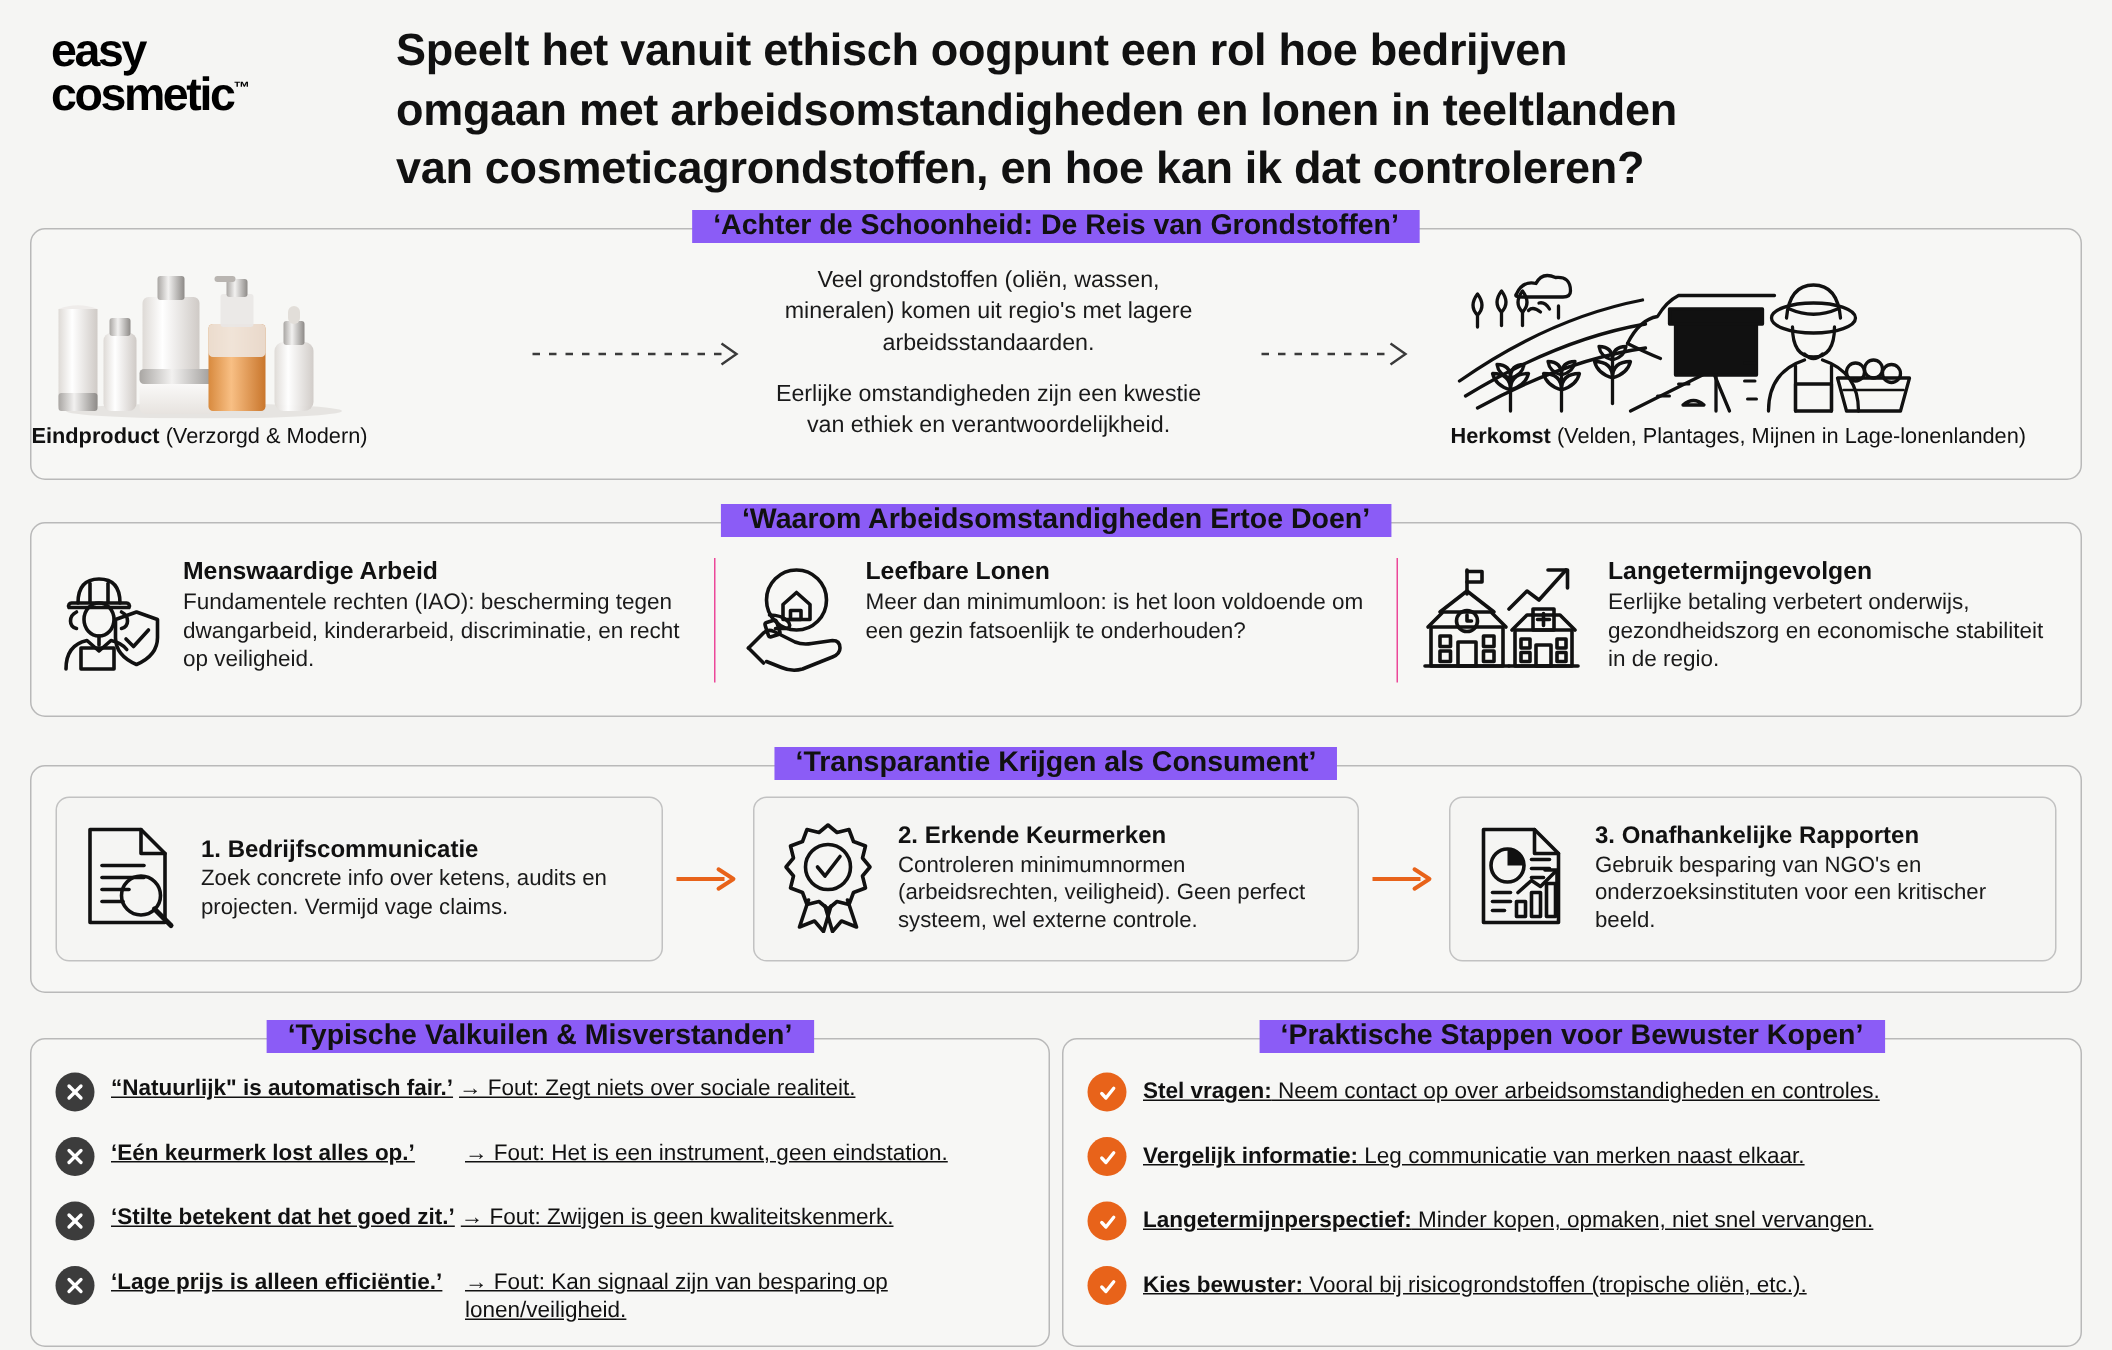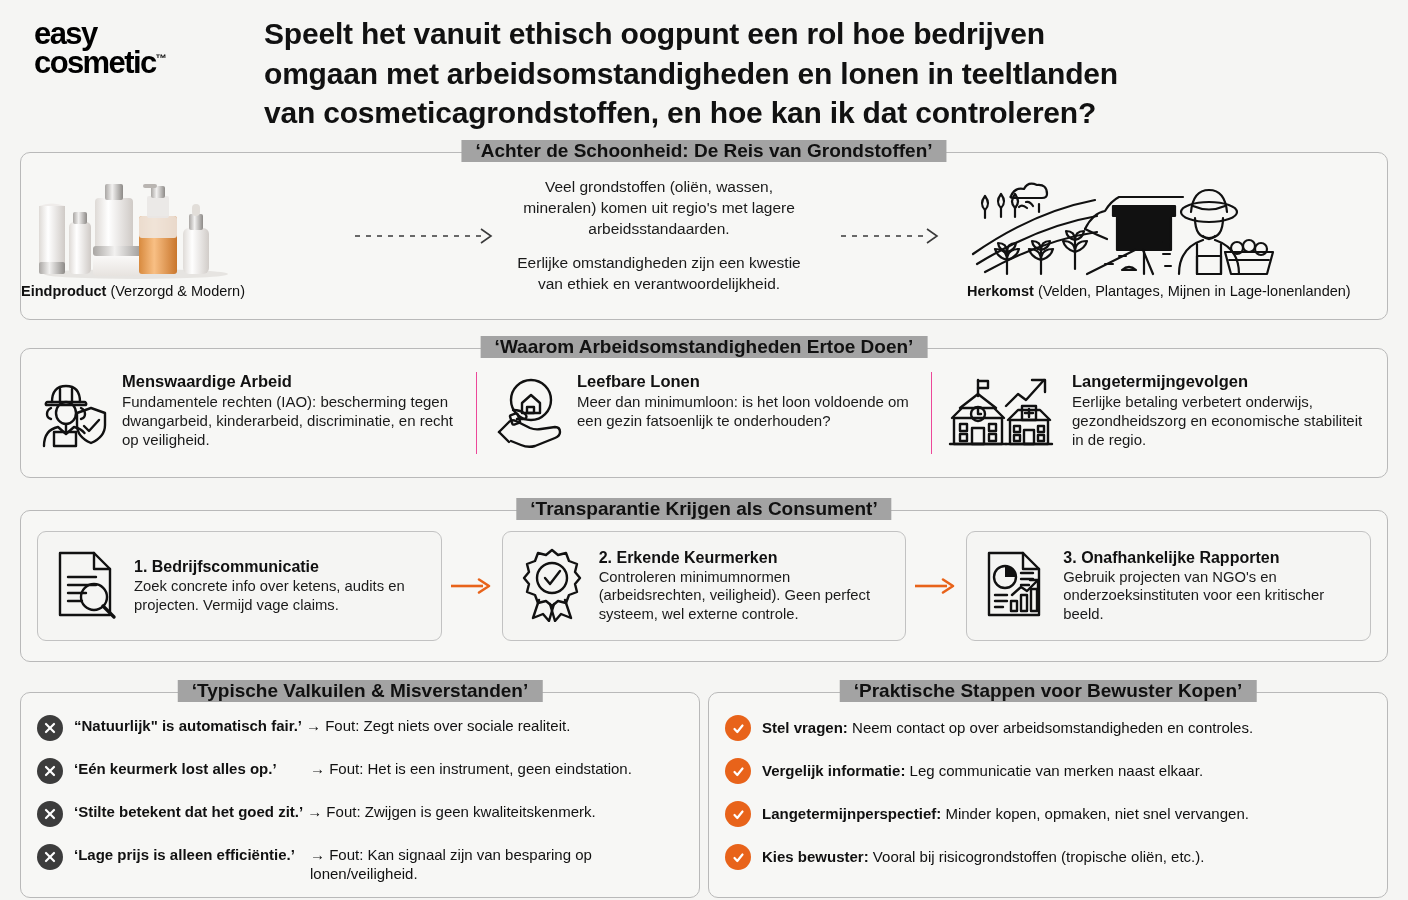--- a/index.html
+++ b/index.html
@@ -32,7 +32,7 @@
   .panel-title {
     position: absolute;
     top: -13px; left: 50%; transform: translateX(-50%);
-    background: #a3a3a3;
+    background: #8b5cf6;
     padding: 0 14px;
     font-size: 19px;
     font-weight: bold;

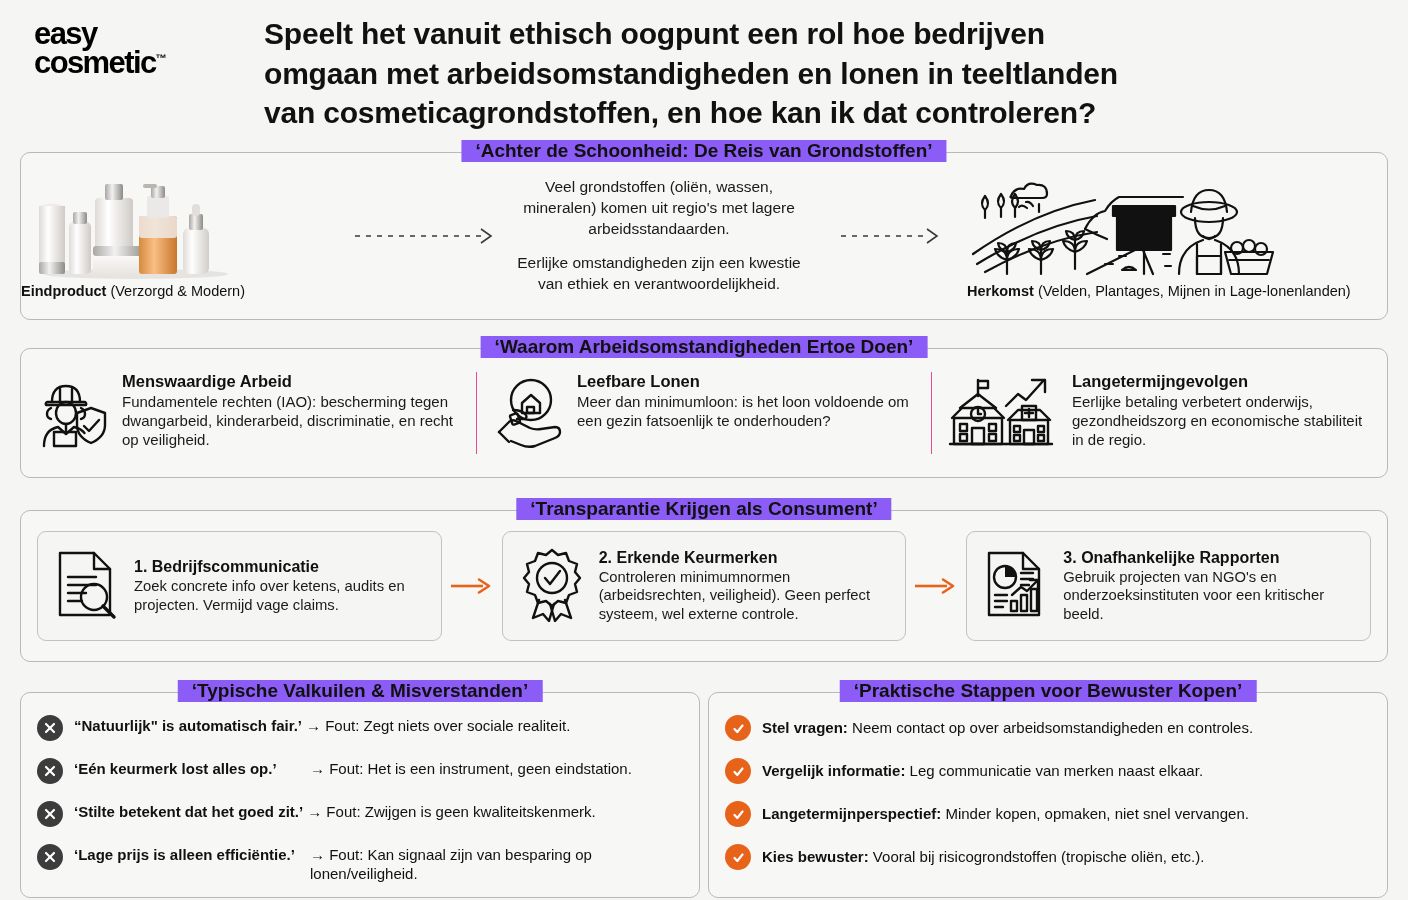--- a/index.html
+++ b/index.html
@@ -413,7 +413,7 @@
       </div>
       <div>
         <div class="card-h">3. Onafhankelijke Rapporten</div>
-        <div class="card-p">Gebruik projecten van NGO's en onderzoeksinstituten voor een kritischer beeld.</div>
+        <div class="card-p">Gebruik besparing van NGO's en onderzoeksinstituten voor een kritischer beeld.</div>
       </div>
     </div>
   </div>

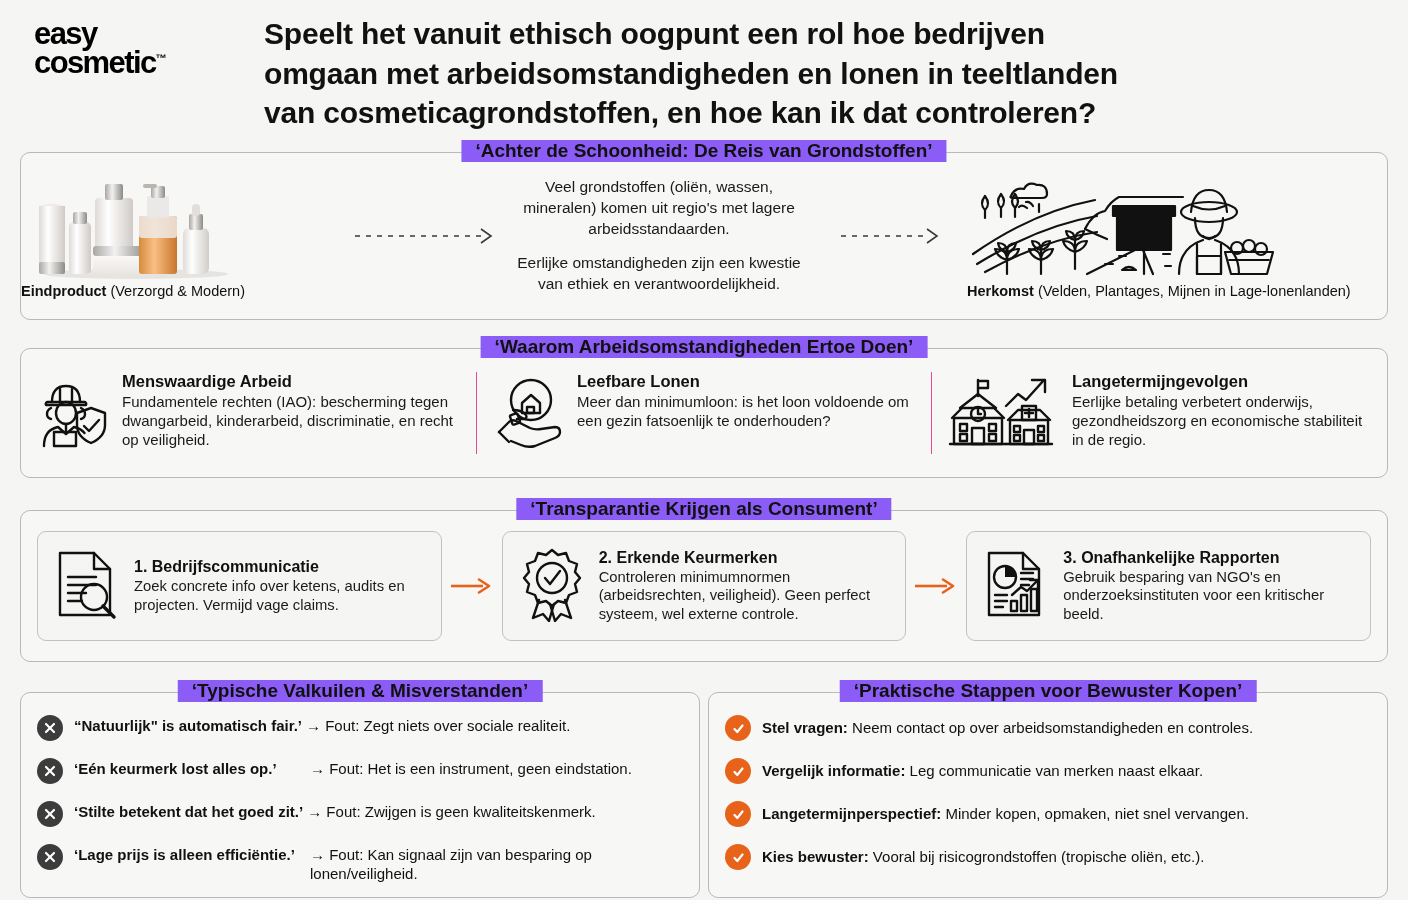--- a/index.html
+++ b/index.html
@@ -76,7 +76,7 @@
   .arrow-gap { flex: 0 0 60px; display: flex; align-items: center; justify-content: center; }
 
   
-  .bottom { display: flex; gap: 8px; margin: 30px 20px 0 20px; }
+  .bottom { display: flex; gap: 8px; margin: 30px 20px 0 20px; text-decoration: underline; }
   .bpanel { flex: 1; position: relative; border: 1px solid #b9b9b9; border-radius: 10px; background: #f7f7f5; padding: 22px 16px 14px 16px; }
   .brow { display: flex; align-items: center; gap: 11px; margin-bottom: 17px; }
   .brow:last-child { margin-bottom: 2px; }

